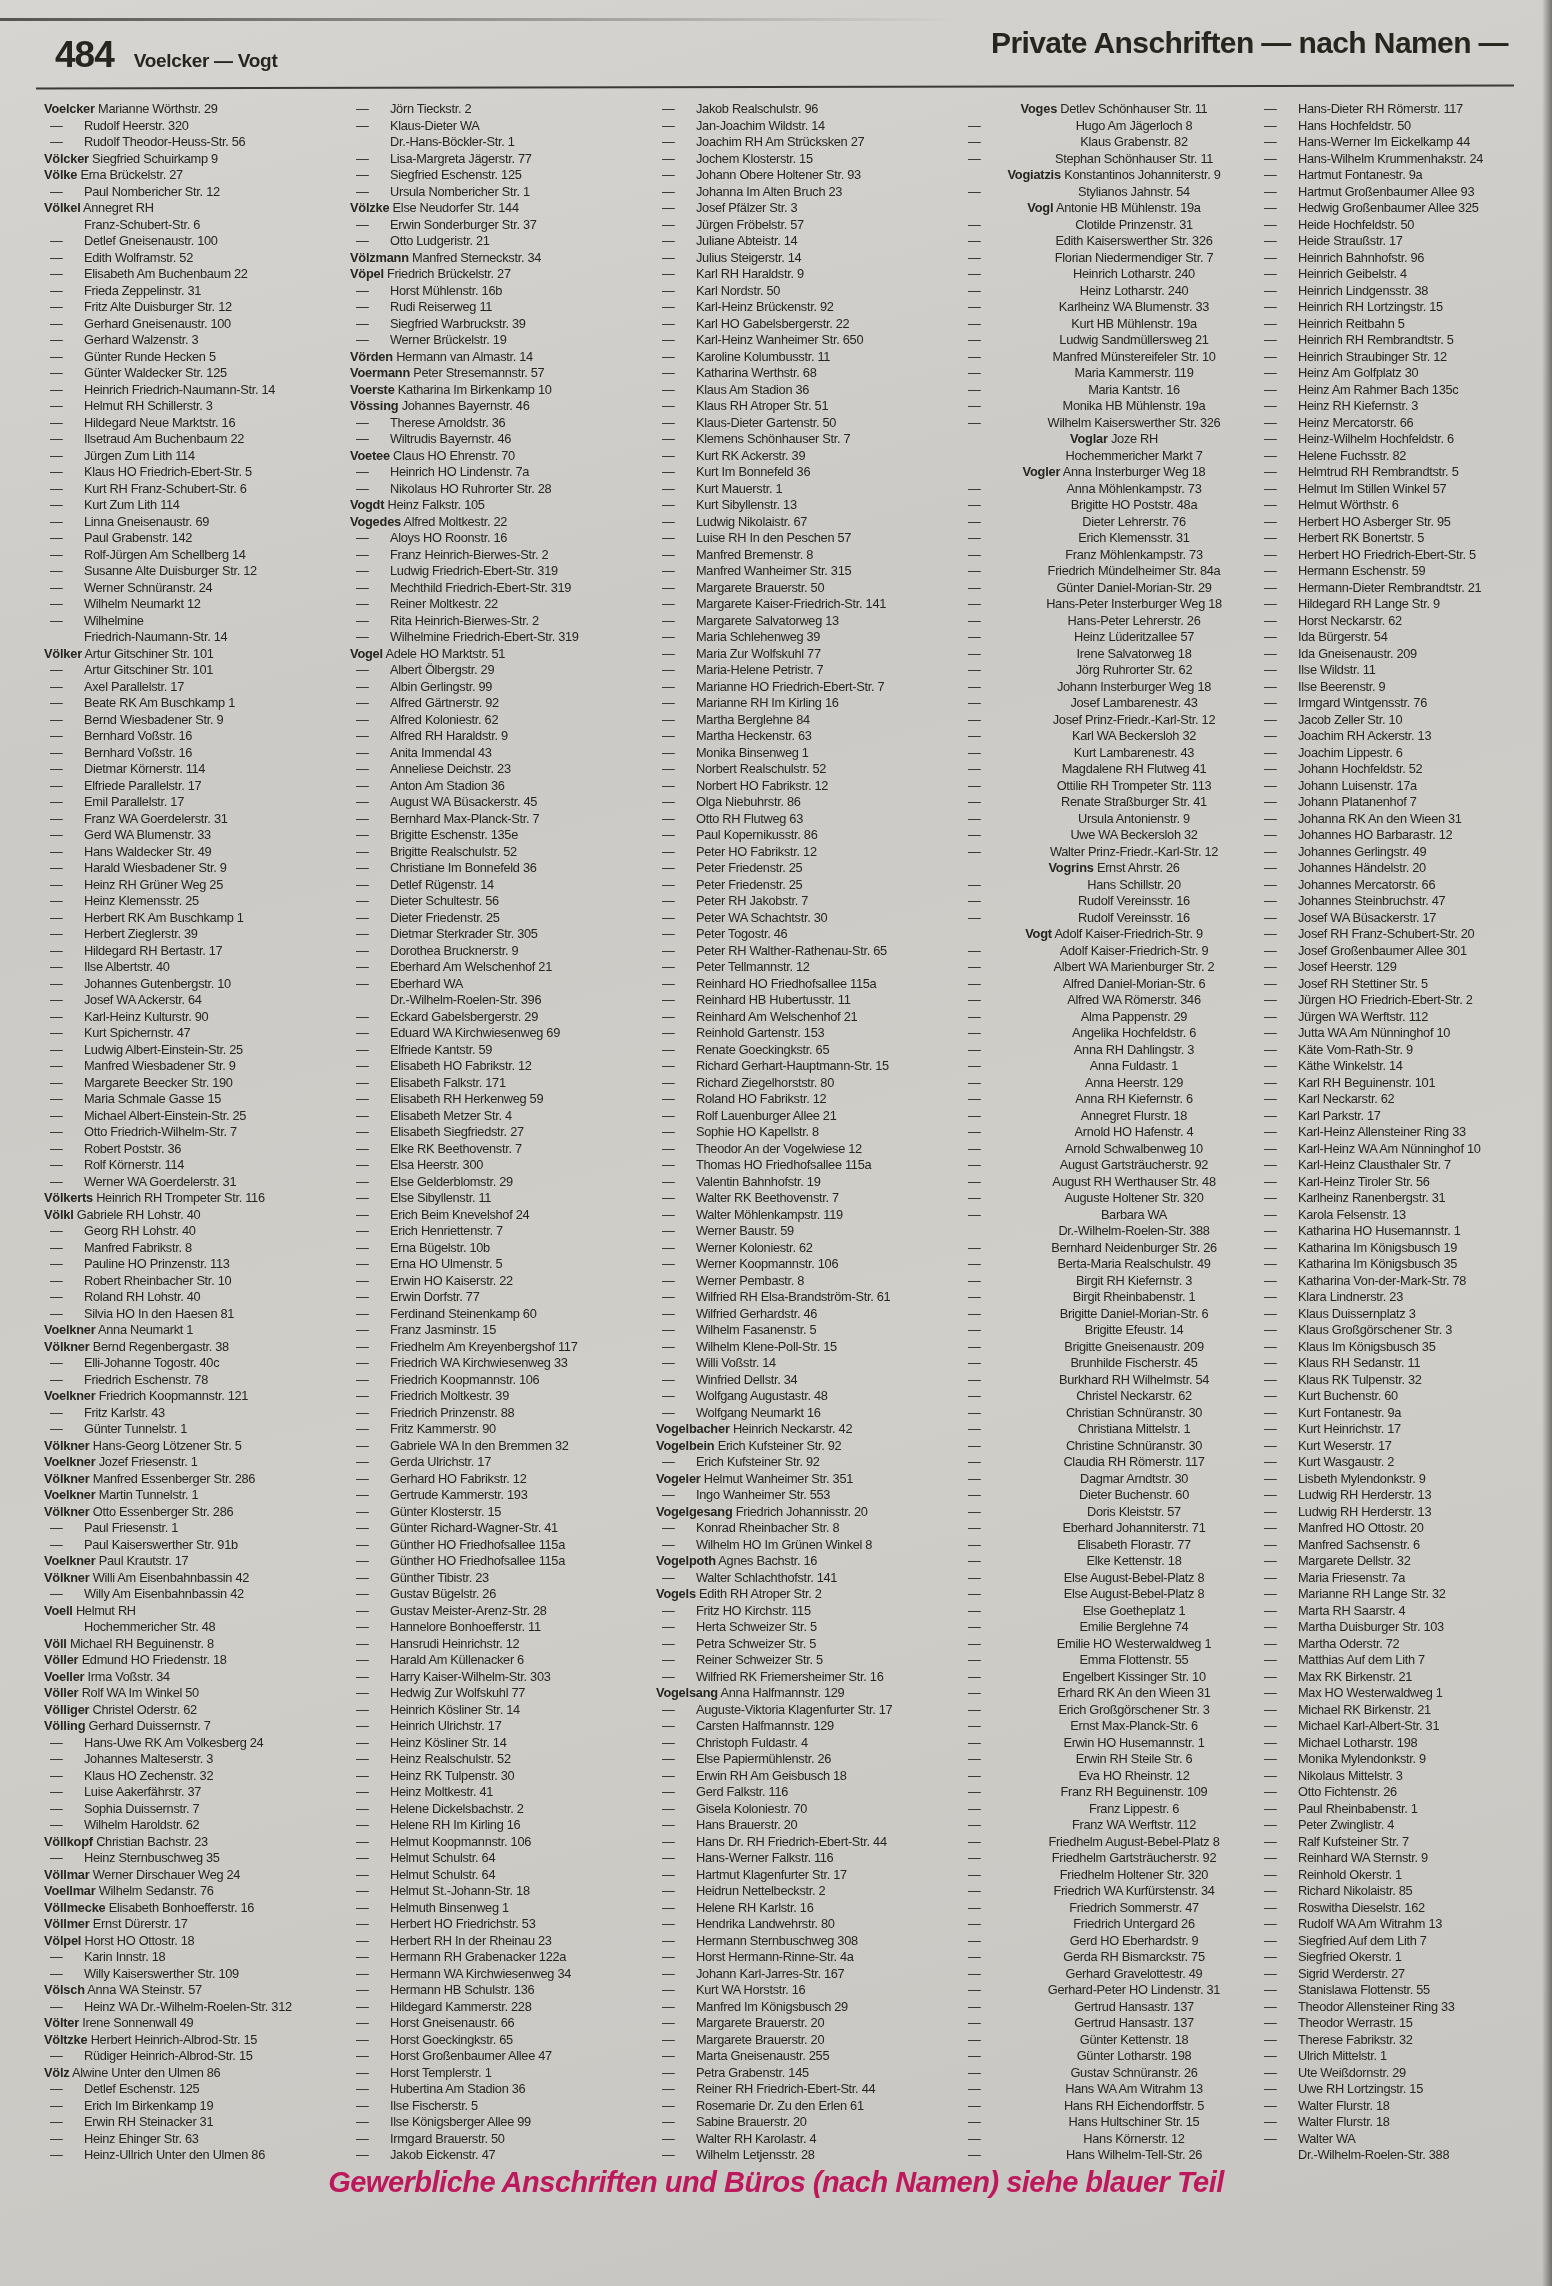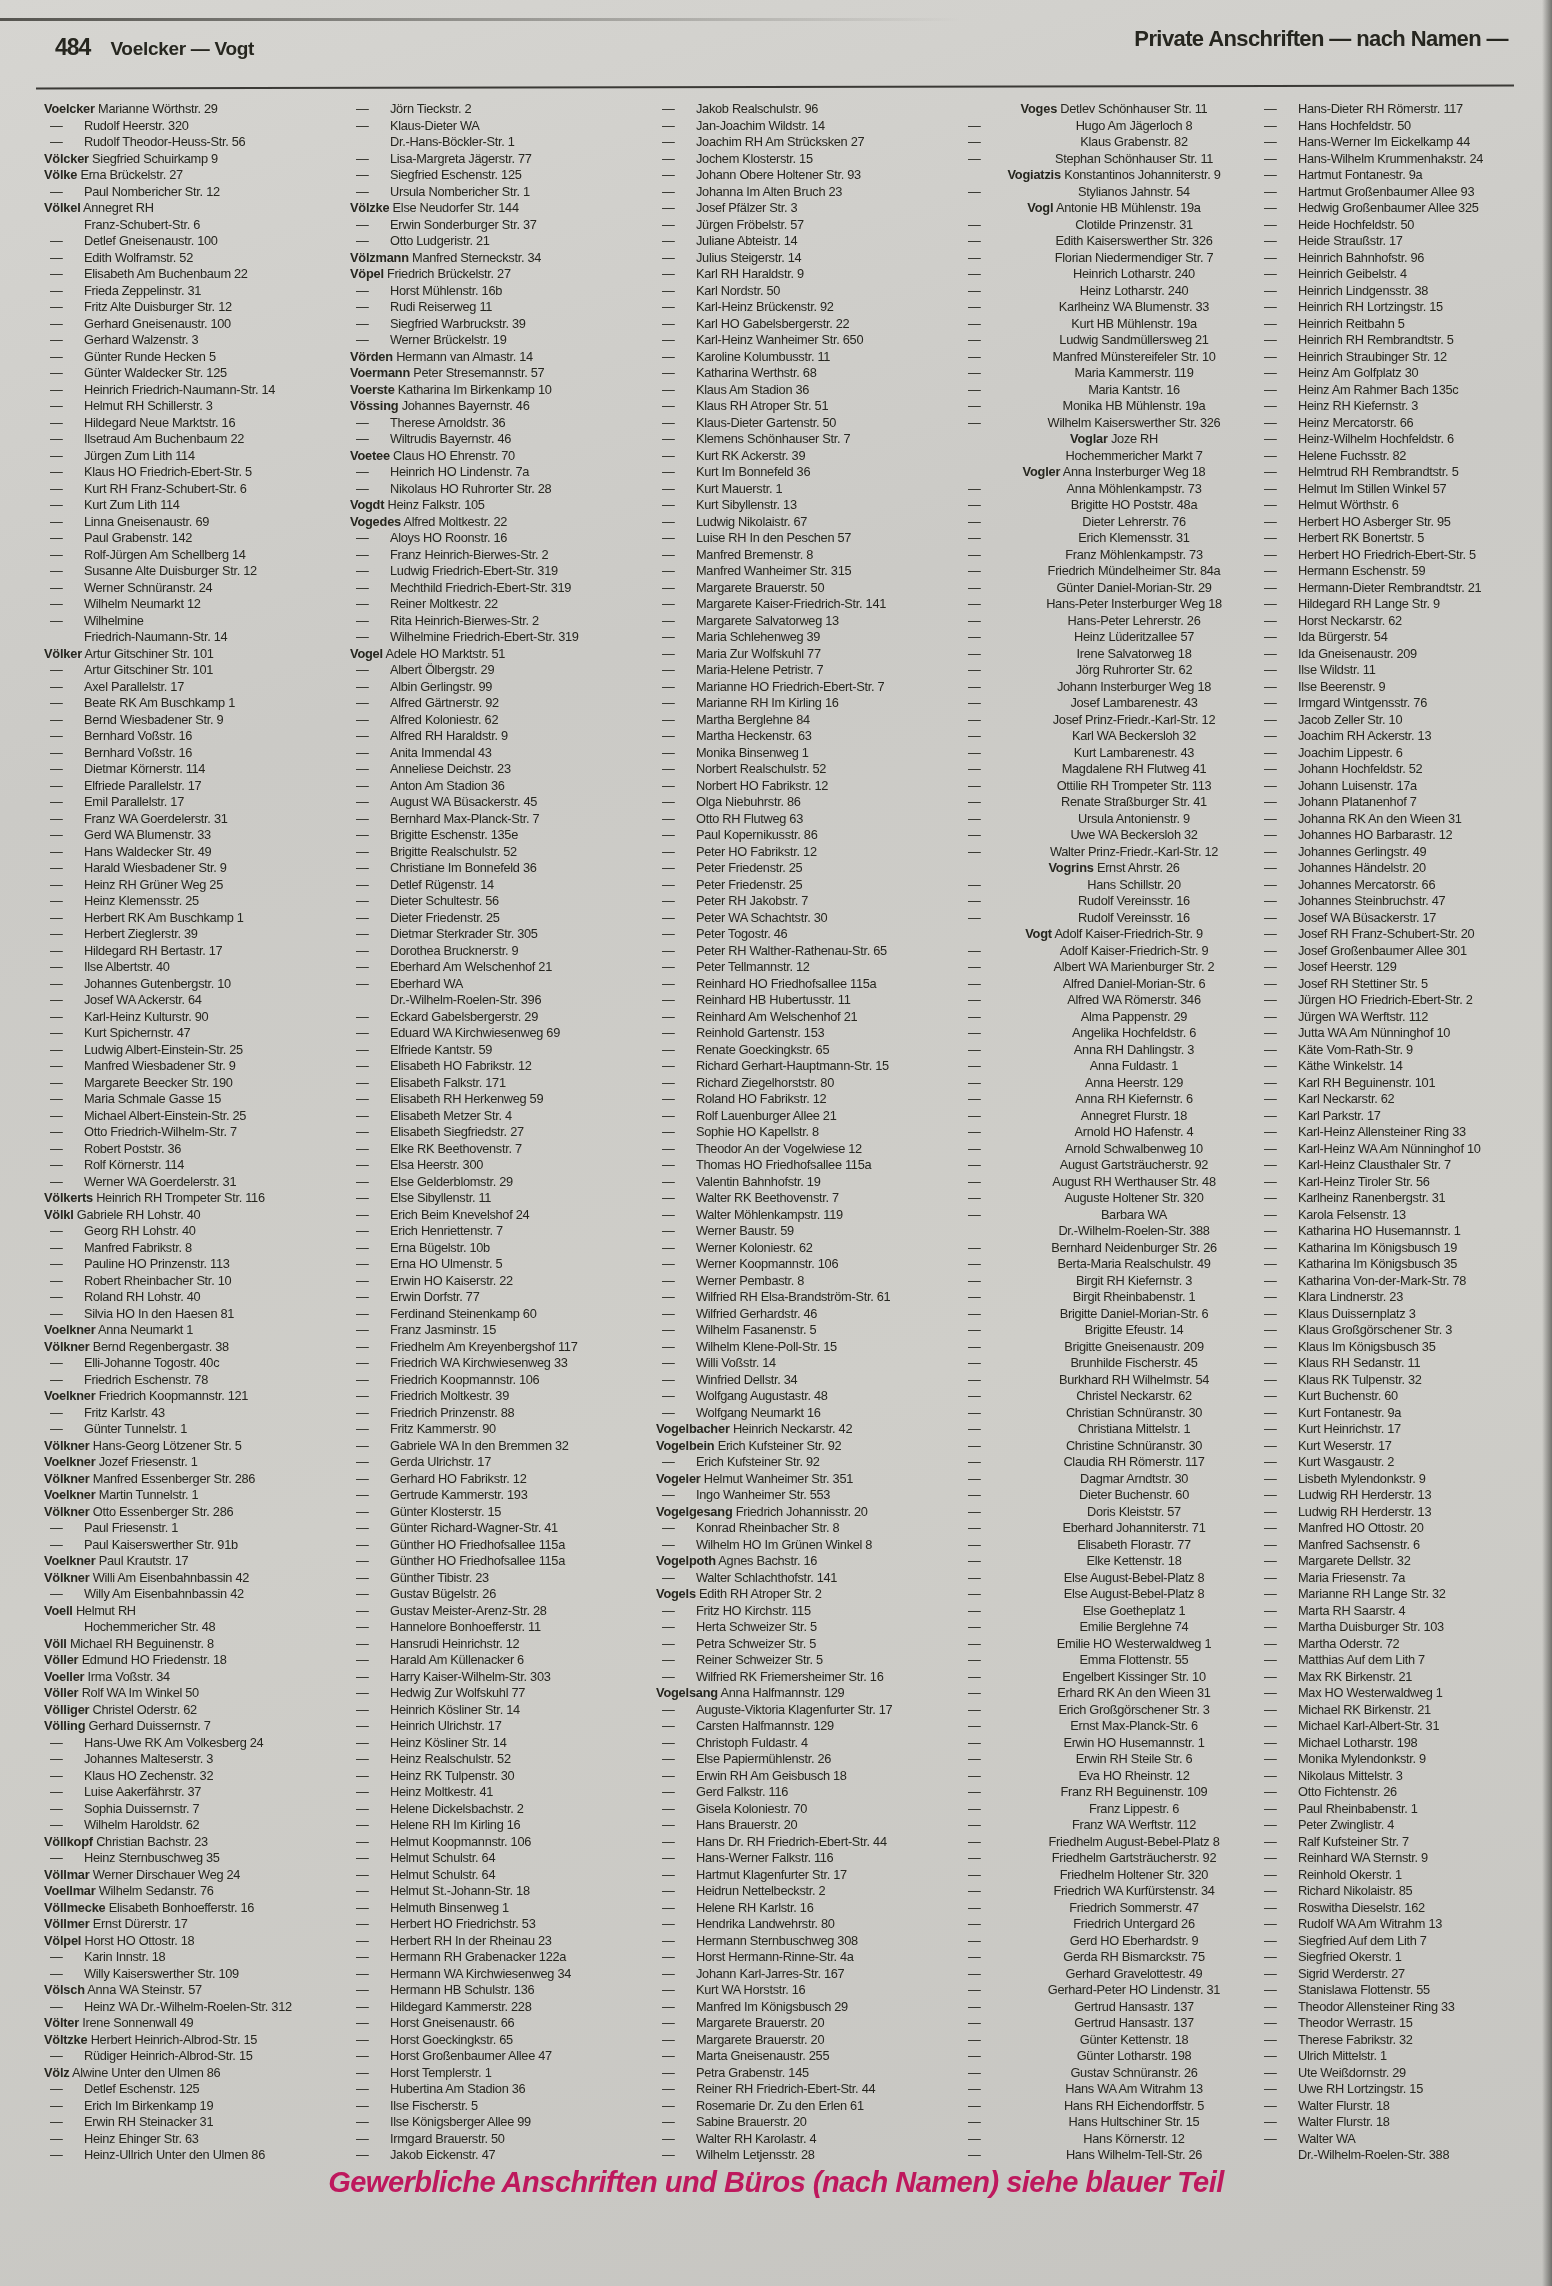--- a/index.html
+++ b/index.html
@@ -13,7 +13,7 @@
     background:linear-gradient(90deg,rgba(40,40,36,0),rgba(40,40,36,.55));}
   .page-header{position:absolute;left:0;top:26px;width:100%;height:58px;}
   .head-left{position:absolute;left:55px;top:8px;display:flex;align-items:baseline;gap:20px;}
-  .page-num{font-size:23px;font-weight:bold;letter-spacing:-1px;}
+  .page-num{font-size:37px;font-weight:bold;letter-spacing:-1px;}
   .range{font-size:19px;font-weight:bold;letter-spacing:-0.3px;}
   .head-right{position:absolute;right:44px;top:0;font-size:22px;font-weight:bold;letter-spacing:-0.6px;}
   .rule{position:absolute;left:36px;right:38px;top:86px;height:2px;background:#3b3a36;transform:rotate(-0.12deg);}

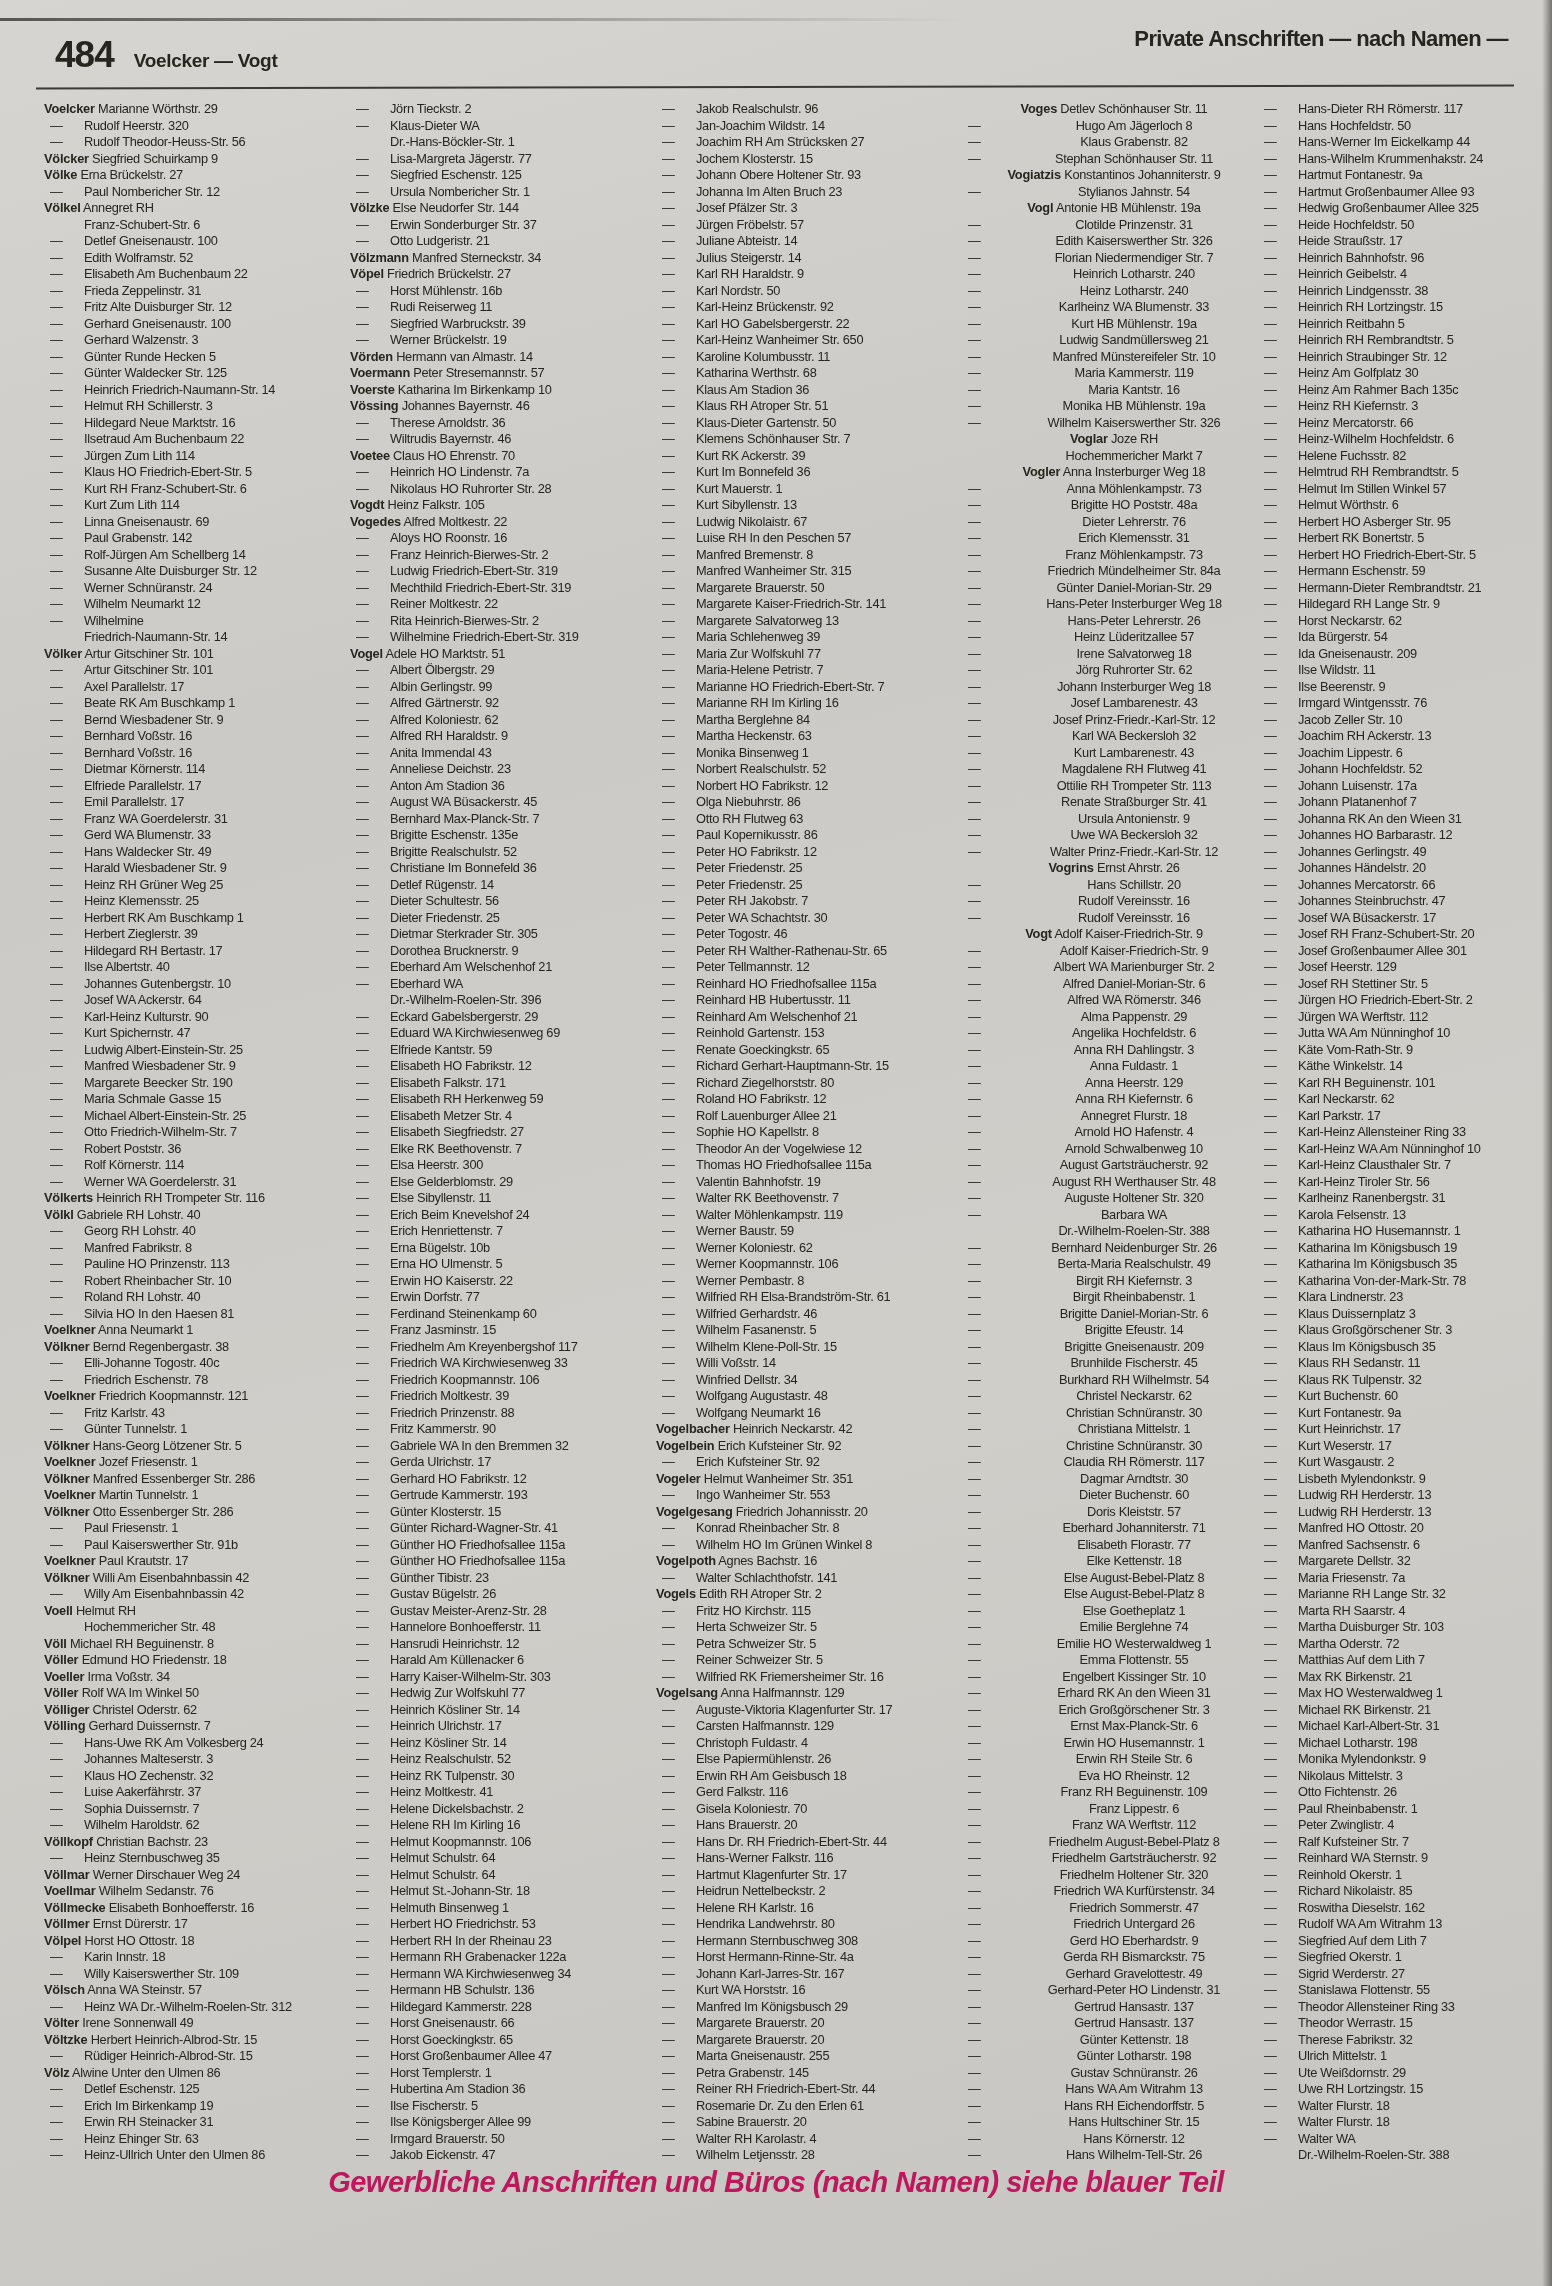--- a/index.html
+++ b/index.html
@@ -15,7 +15,7 @@
   .head-left{position:absolute;left:55px;top:8px;display:flex;align-items:baseline;gap:20px;}
   .page-num{font-size:37px;font-weight:bold;letter-spacing:-1px;}
   .range{font-size:19px;font-weight:bold;letter-spacing:-0.3px;}
-  .head-right{position:absolute;right:44px;top:0;font-size:22px;font-weight:bold;letter-spacing:-0.6px;}
+  .head-right{position:absolute;right:44px;top:0;font-size:30px;font-weight:bold;letter-spacing:-0.6px;}
   .rule{position:absolute;left:36px;right:38px;top:86px;height:2px;background:#3b3a36;transform:rotate(-0.12deg);}
   #columns{position:absolute;left:0;top:0;width:100%;height:100%;}
   .col{position:absolute;top:101px;width:304px;}

